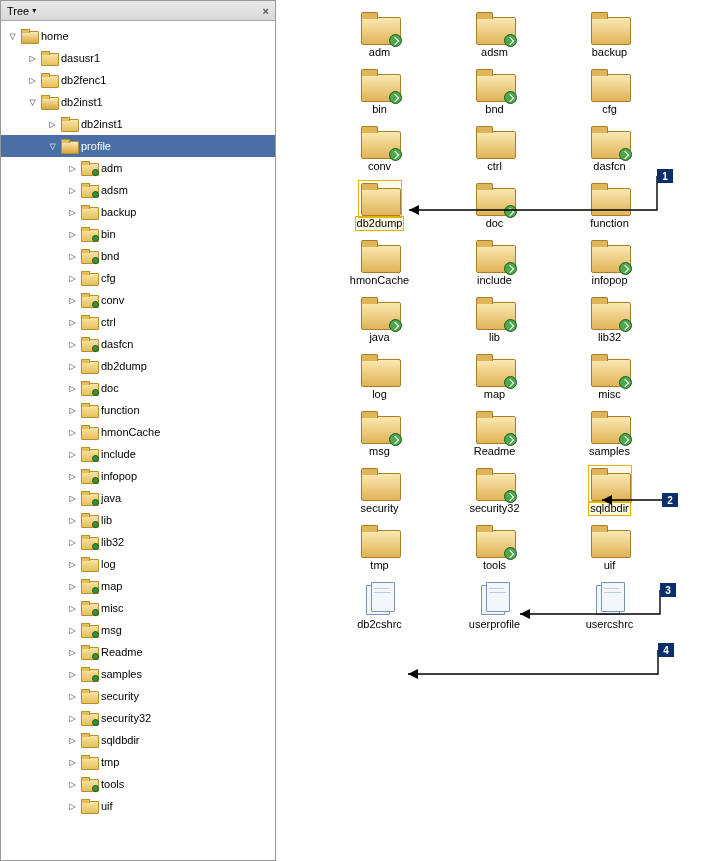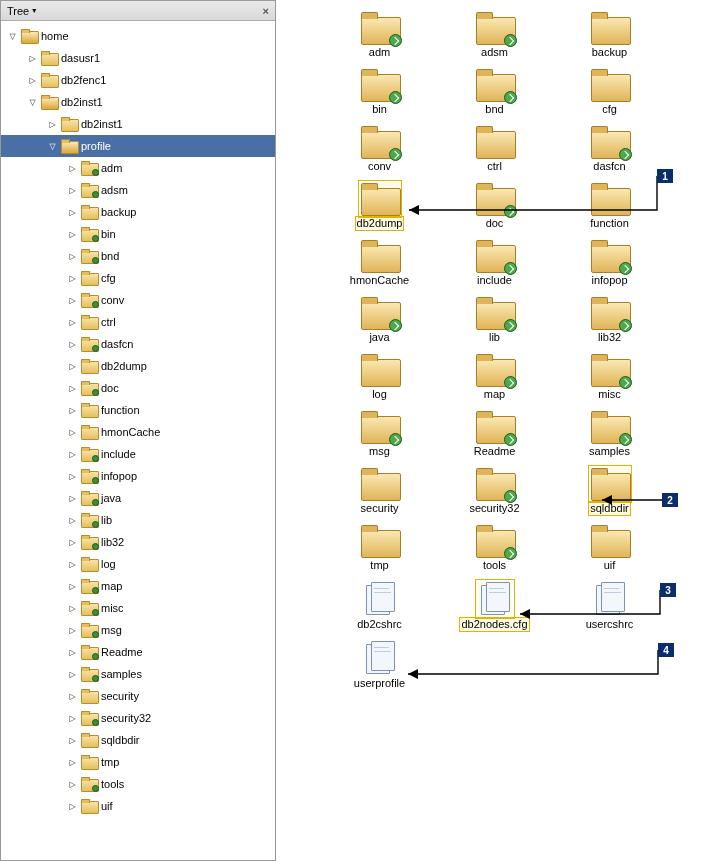--- a/index.html
+++ b/index.html
@@ -660,14 +660,6 @@
           <div class="lines"></div>
         </div>
         <div class="item-label">db2cshrc</div>
-      </div>
-      <div class="grid-item highlight">
-        <div class="file-icon">
-          <div class="page"></div>
-          <div class="page2"></div>
-          <div class="lines"></div>
-        </div>
-        <div class="item-label">db2nodes.cfg</div>
       </div>
       <div class="grid-item">
         <div class="file-icon">

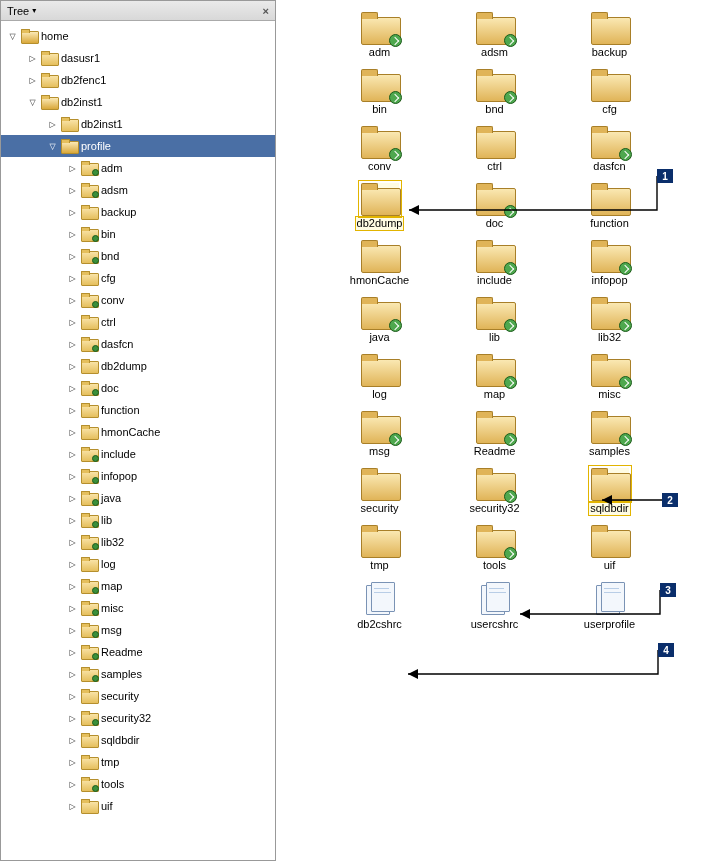--- a/index.html
+++ b/index.html
@@ -667,7 +667,7 @@
           <div class="page2"></div>
           <div class="lines"></div>
         </div>
-        <div class="item-label">usercshrc</div>
+        <div class="item-label">userprofile</div>
       </div>
       <div class="grid-item">
         <div class="file-icon">
@@ -675,7 +675,7 @@
           <div class="page2"></div>
           <div class="lines"></div>
         </div>
-        <div class="item-label">userprofile</div>
+        <div class="item-label">usercshrc</div>
       </div>
     </div>
 

